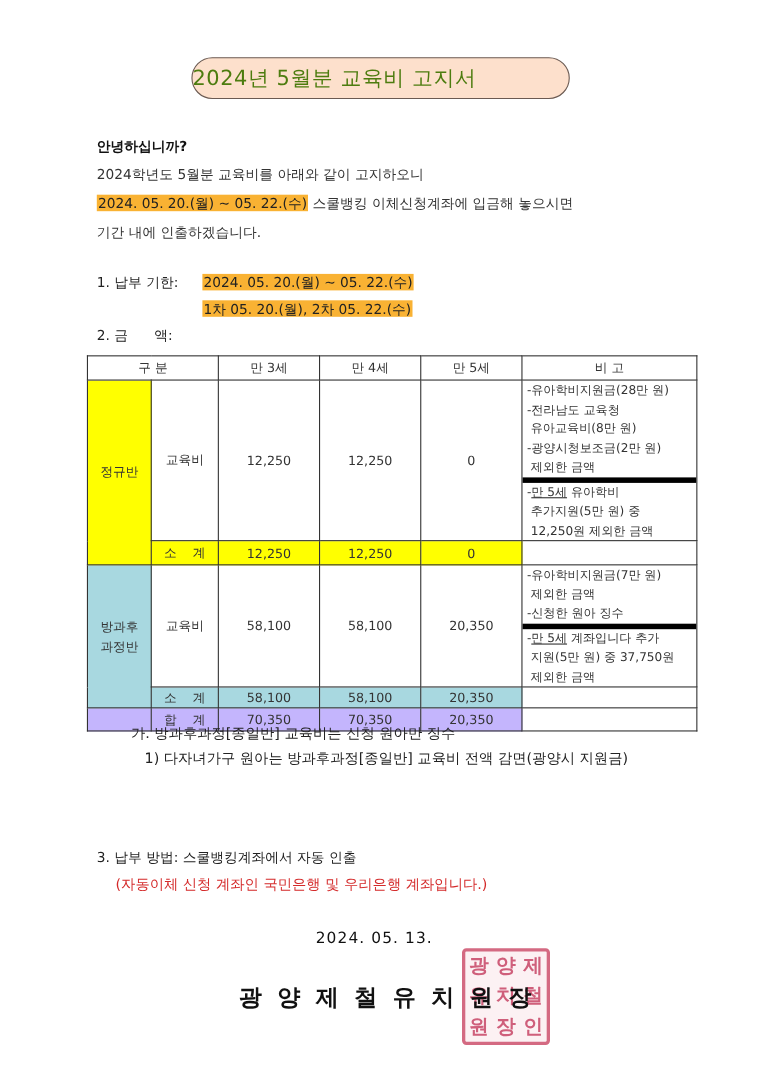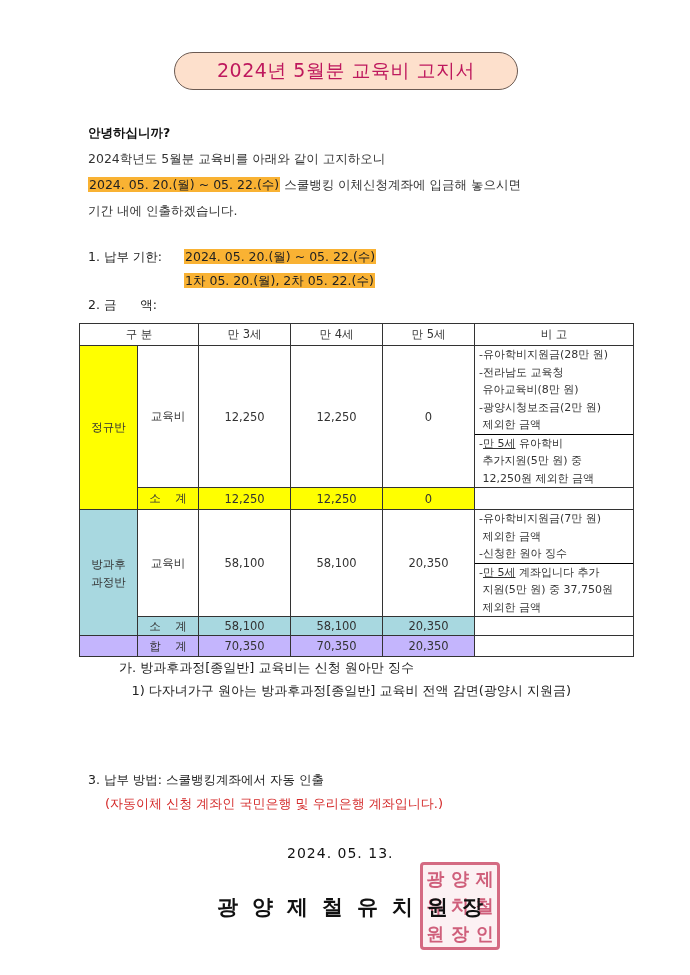--- a/index.html
+++ b/index.html
@@ -8,8 +8,8 @@
   .abs { position:absolute; }
   .title-pill { left:174px; top:52px; width:344px; height:38px; background:#fde0cc;
                 border:1.5px solid #6b5a52; border-radius:20px; box-sizing:border-box;
-                display:flex; align-items:center; justify-content:center;
-                font-size:19px; letter-spacing:0.5px; color:#be185d; }
+                display:flex; align-items:center; justify-content:flex-start;
+                font-size:19px; letter-spacing:0.5px; color:#4d7c0f; }
   .line { font-size:12.5px; color:#333; white-space:nowrap;text-align:center; }
   .bold { font-weight:bold; color:#111; }
   .hl { background:#f9b233; color:#222; padding:0 1px; }

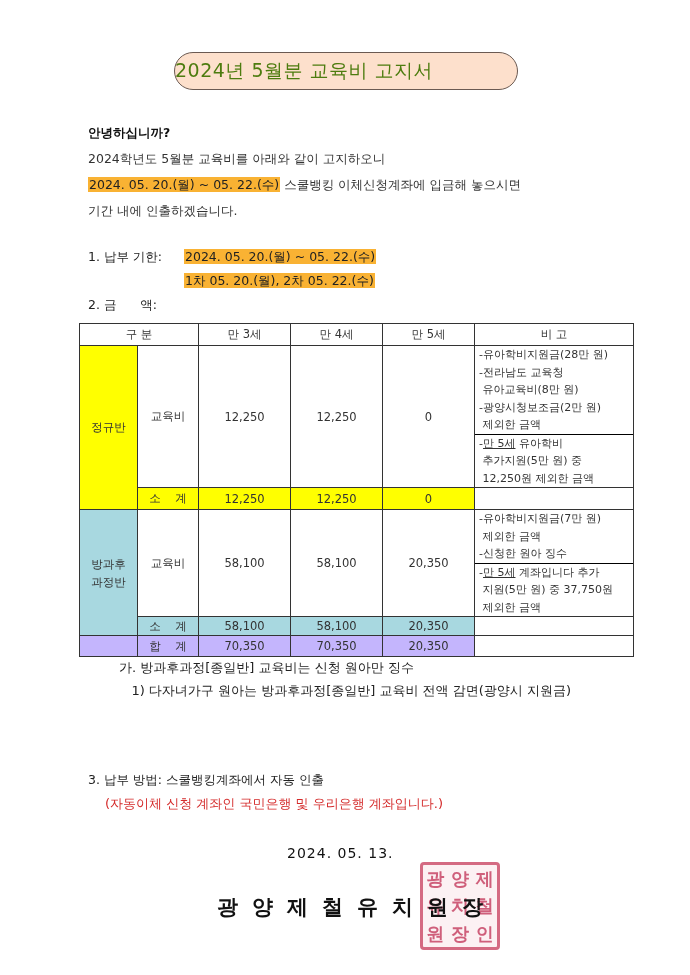--- a/index.html
+++ b/index.html
@@ -22,7 +22,7 @@
   .green { background:#c4b5fd; }
   .note { text-align:left !important; vertical-align:top !important; padding:0 0 0 4px !important;
           font-size:11px; line-height:17.5px; color:#333; }
-  .note-inner { border-top:1px solid #000000; margin-left:-4px; padding-left:4px; }
+  .note-inner { border-top:5px solid #000000; margin-left:-4px; padding-left:4px; }
   .u { text-decoration:underline; }
   .notes-list { font-size:13px; color:#222; line-height:23px; white-space:nowrap; }
   .red { color:#d42a2a; font-size:13px; white-space:nowrap; }

